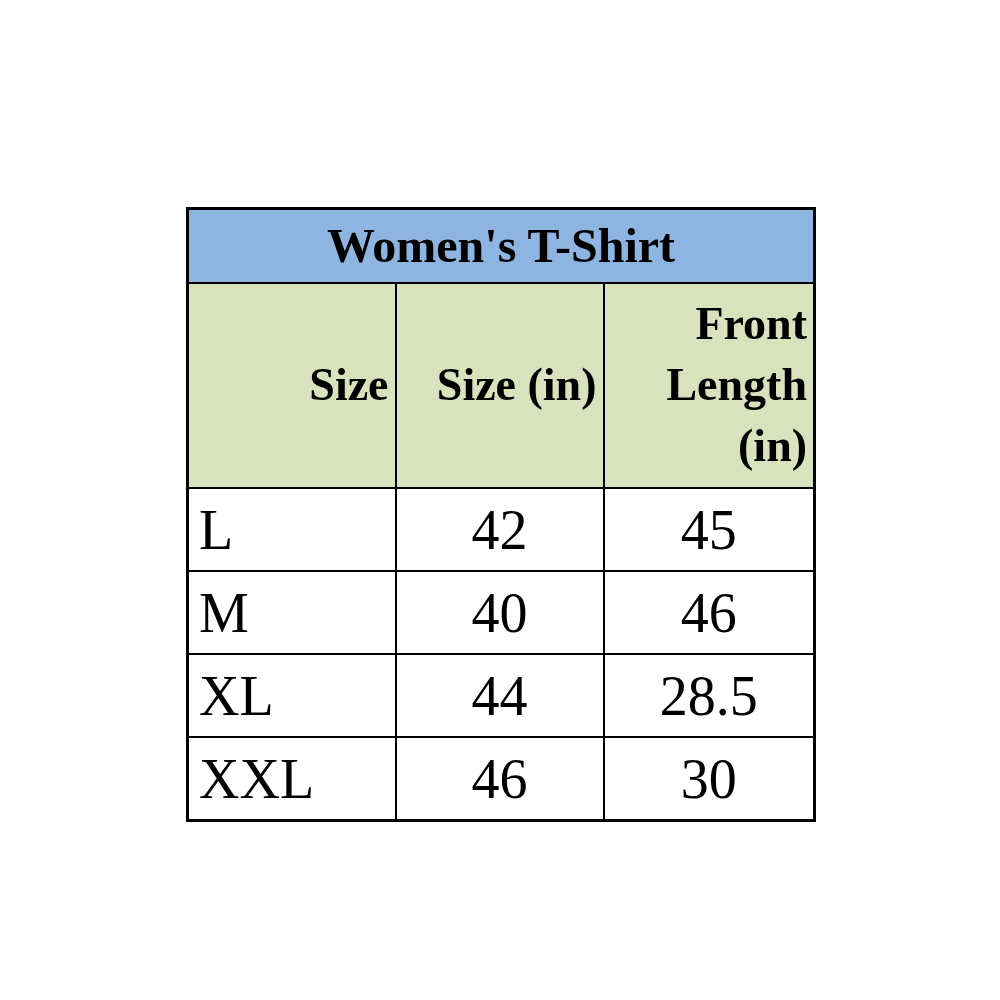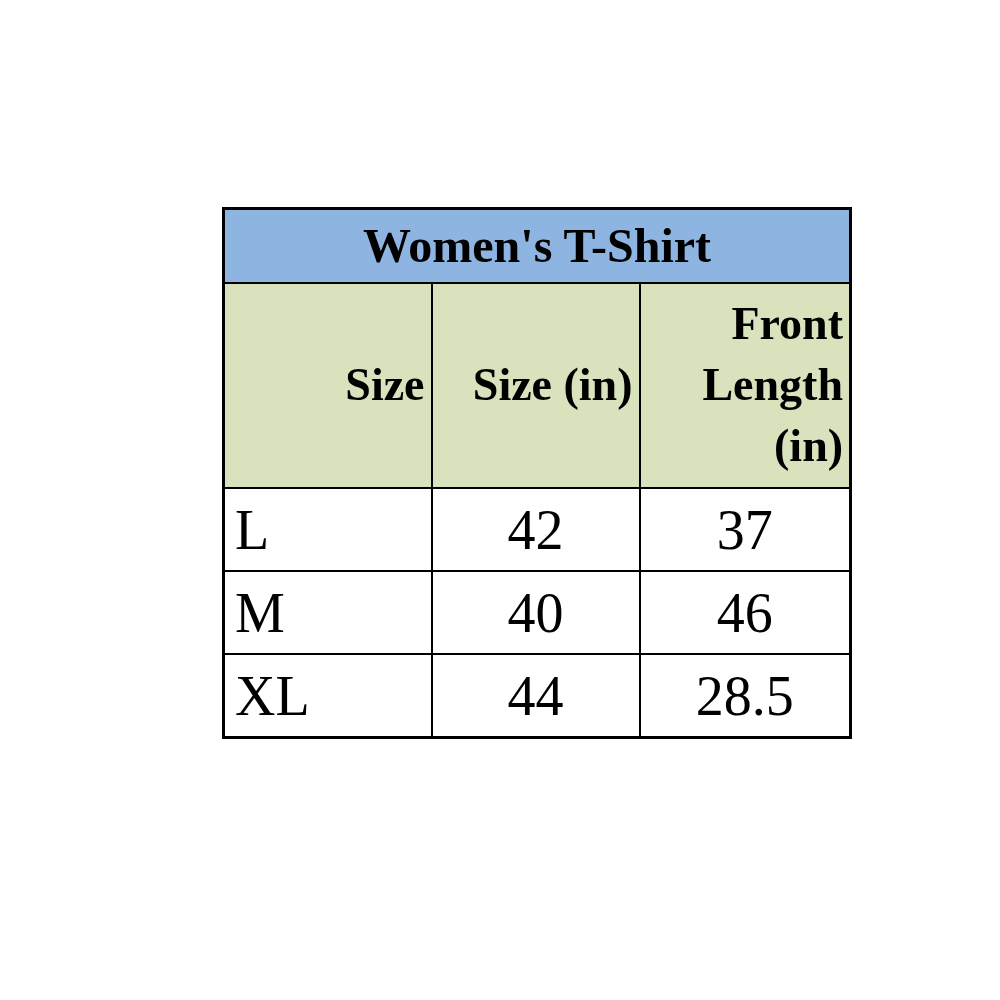--- a/index.html
+++ b/index.html
@@ -18,7 +18,6 @@
     position: absolute;
     left: 186px;
     top: 207px;
-    margin-left: 36px;
   }
   table.size-chart {
     border-collapse: collapse;

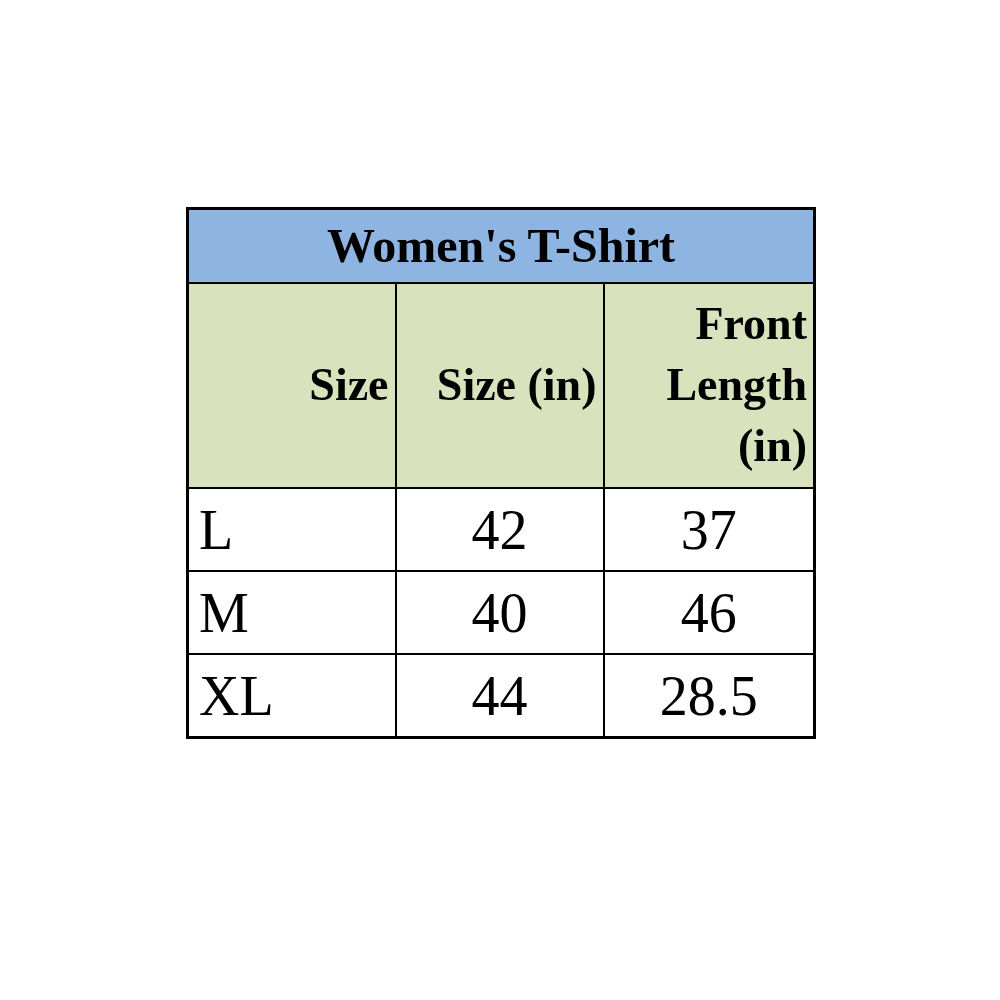--- a/index.html
+++ b/index.html
@@ -92,7 +92,7 @@
       <tr class="data-row">
         <td class="size-cell">L</td>
         <td class="num-cell">42</td>
-        <td class="num-cell">37</td>
+        <td class="num-cell">45</td>
       </tr>
       <tr class="data-row">
         <td class="size-cell">M</td>

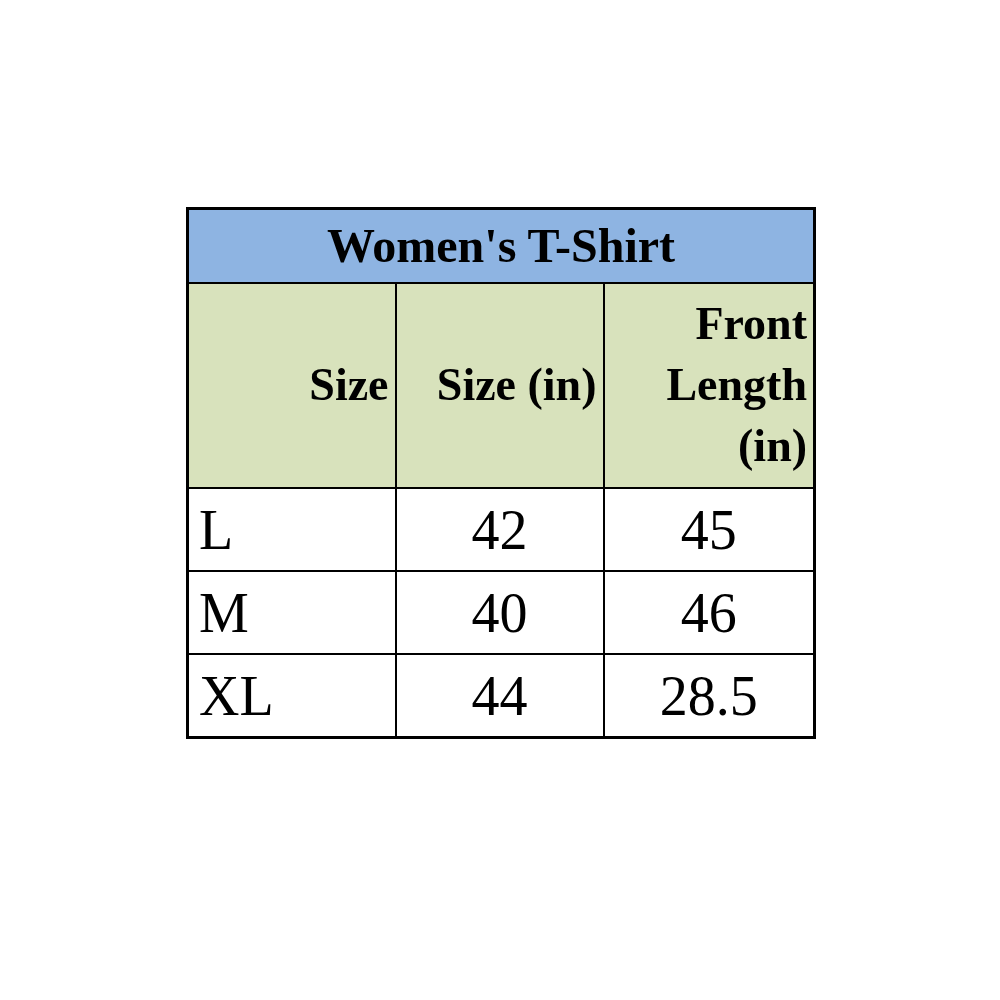--- a/index.html
+++ b/index.html
@@ -104,6 +104,11 @@
         <td class="num-cell">44</td>
         <td class="num-cell">28.5</td>
       </tr>
+      <tr class="data-row">
+        <td class="size-cell">XXL</td>
+        <td class="num-cell">46</td>
+        <td class="num-cell">30</td>
+      </tr>
     </tbody>
   </table>
 </div>

